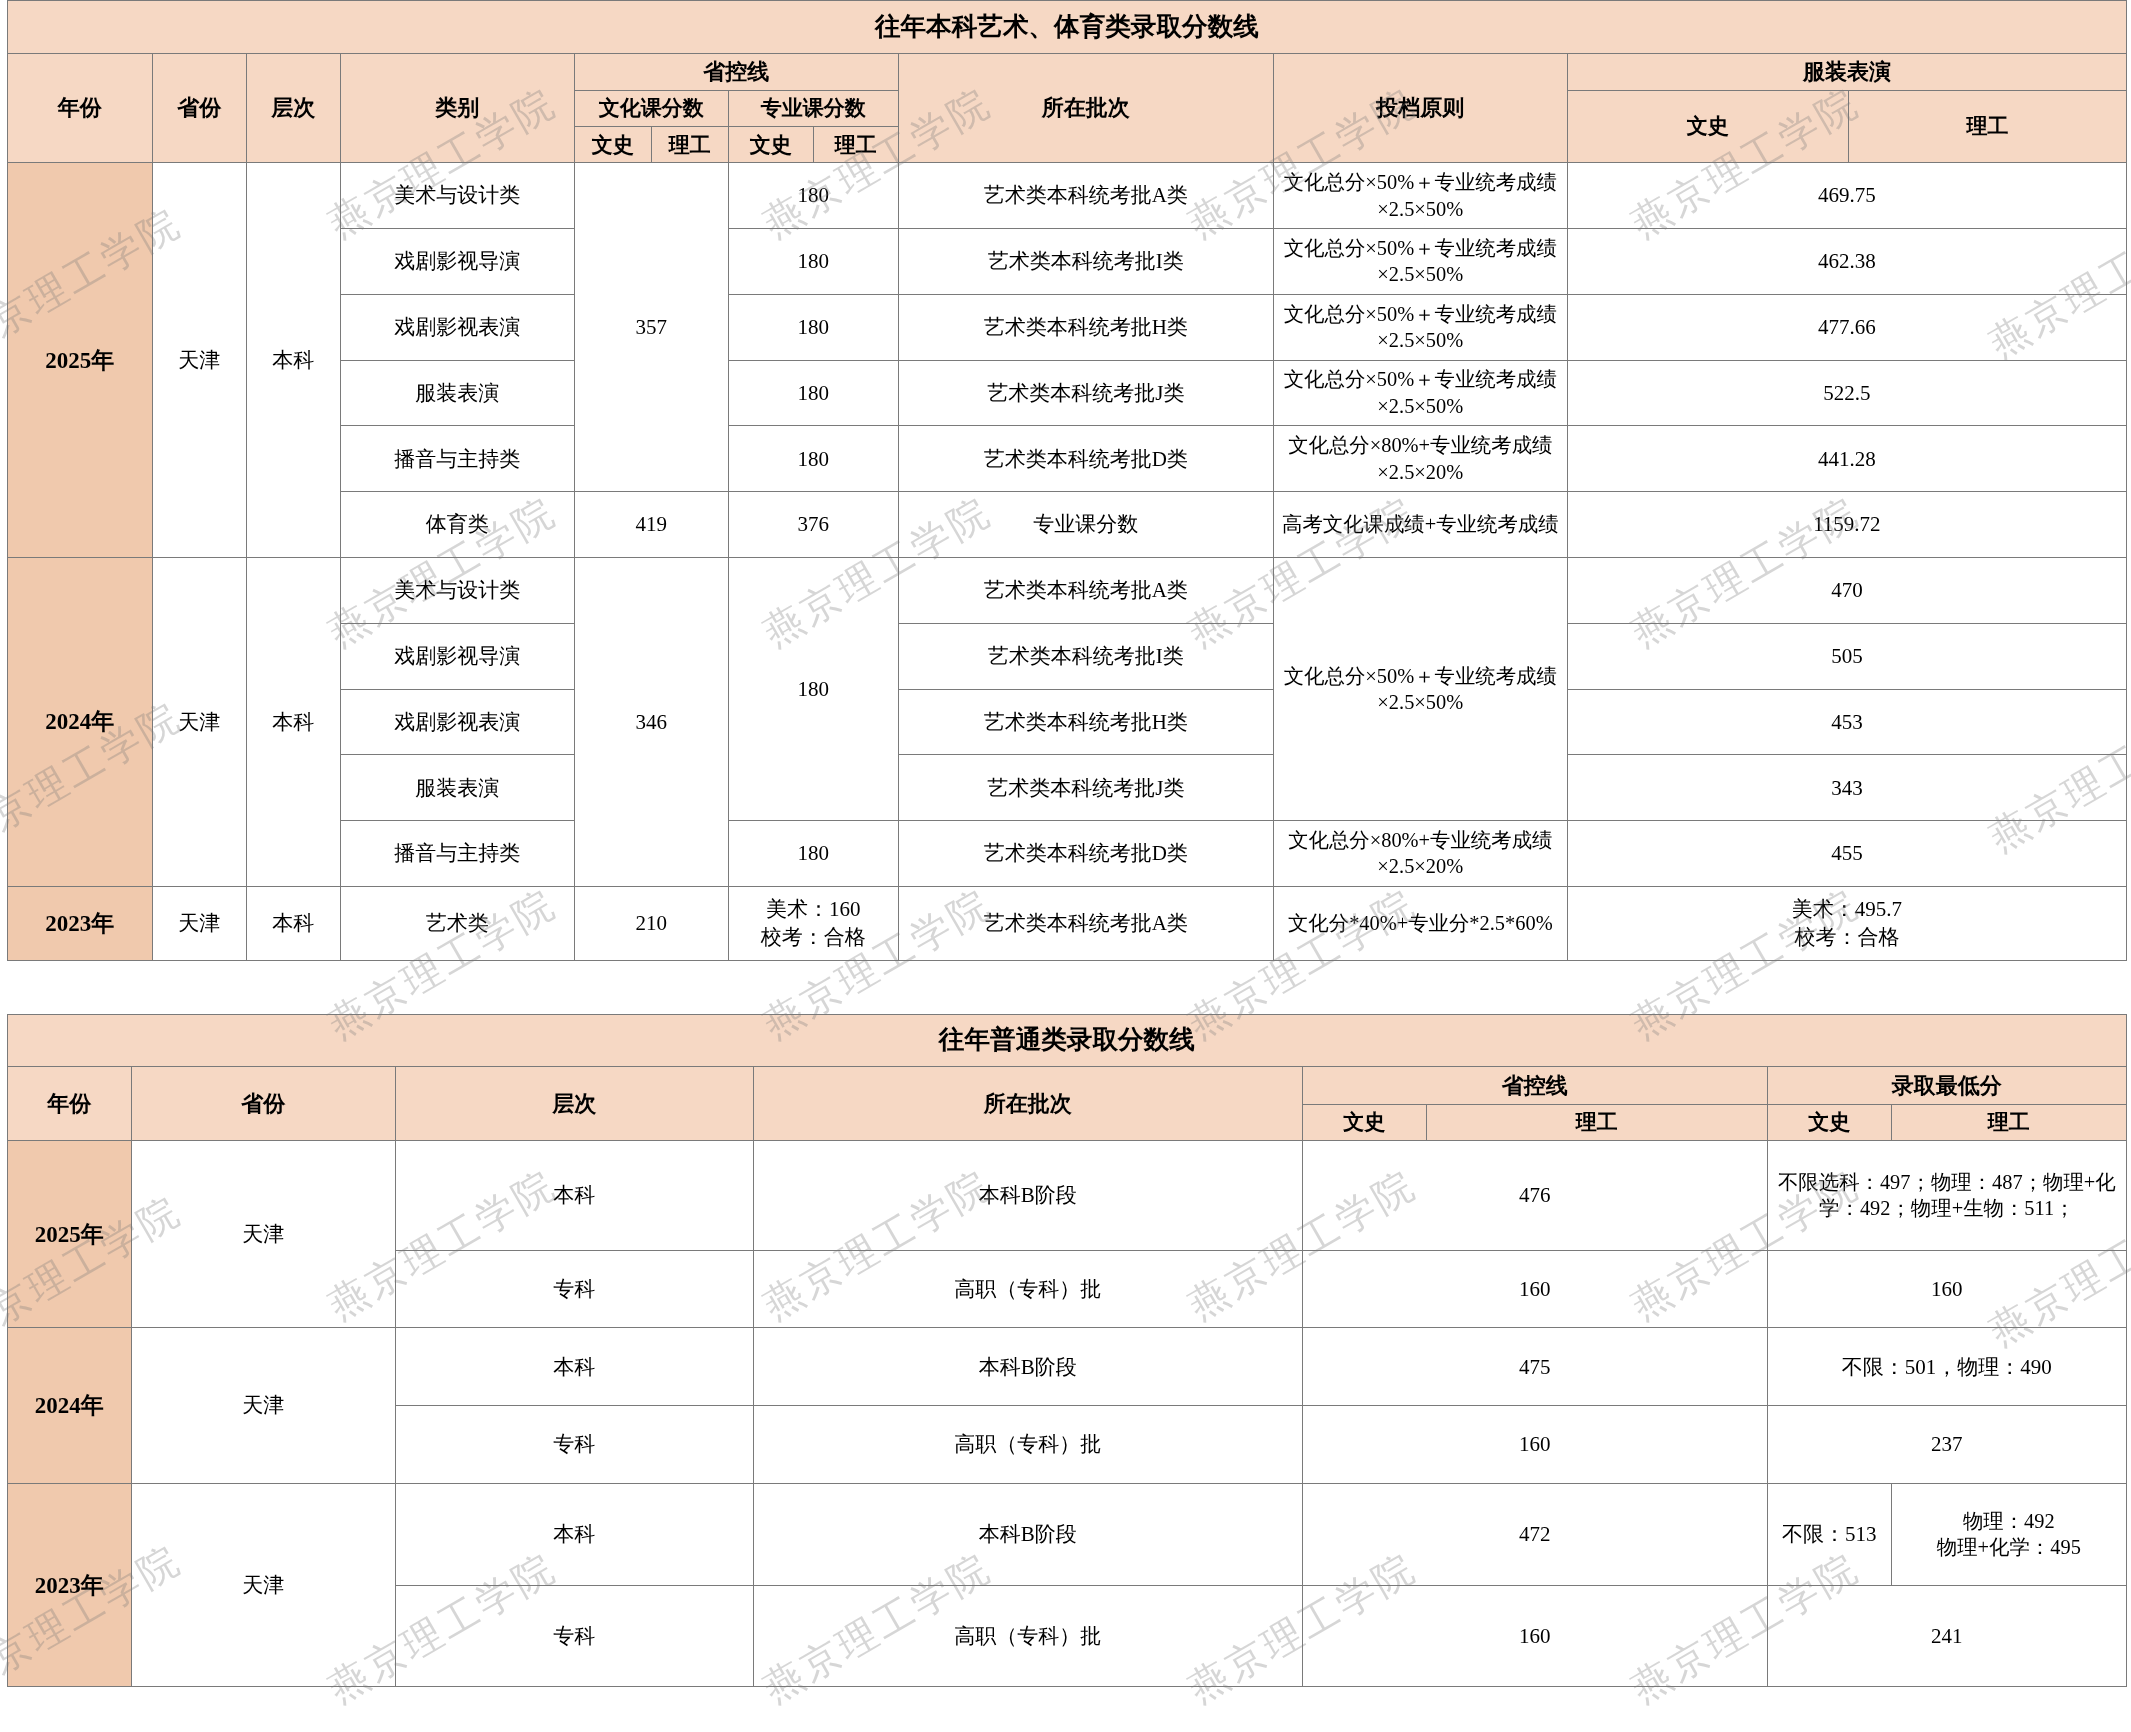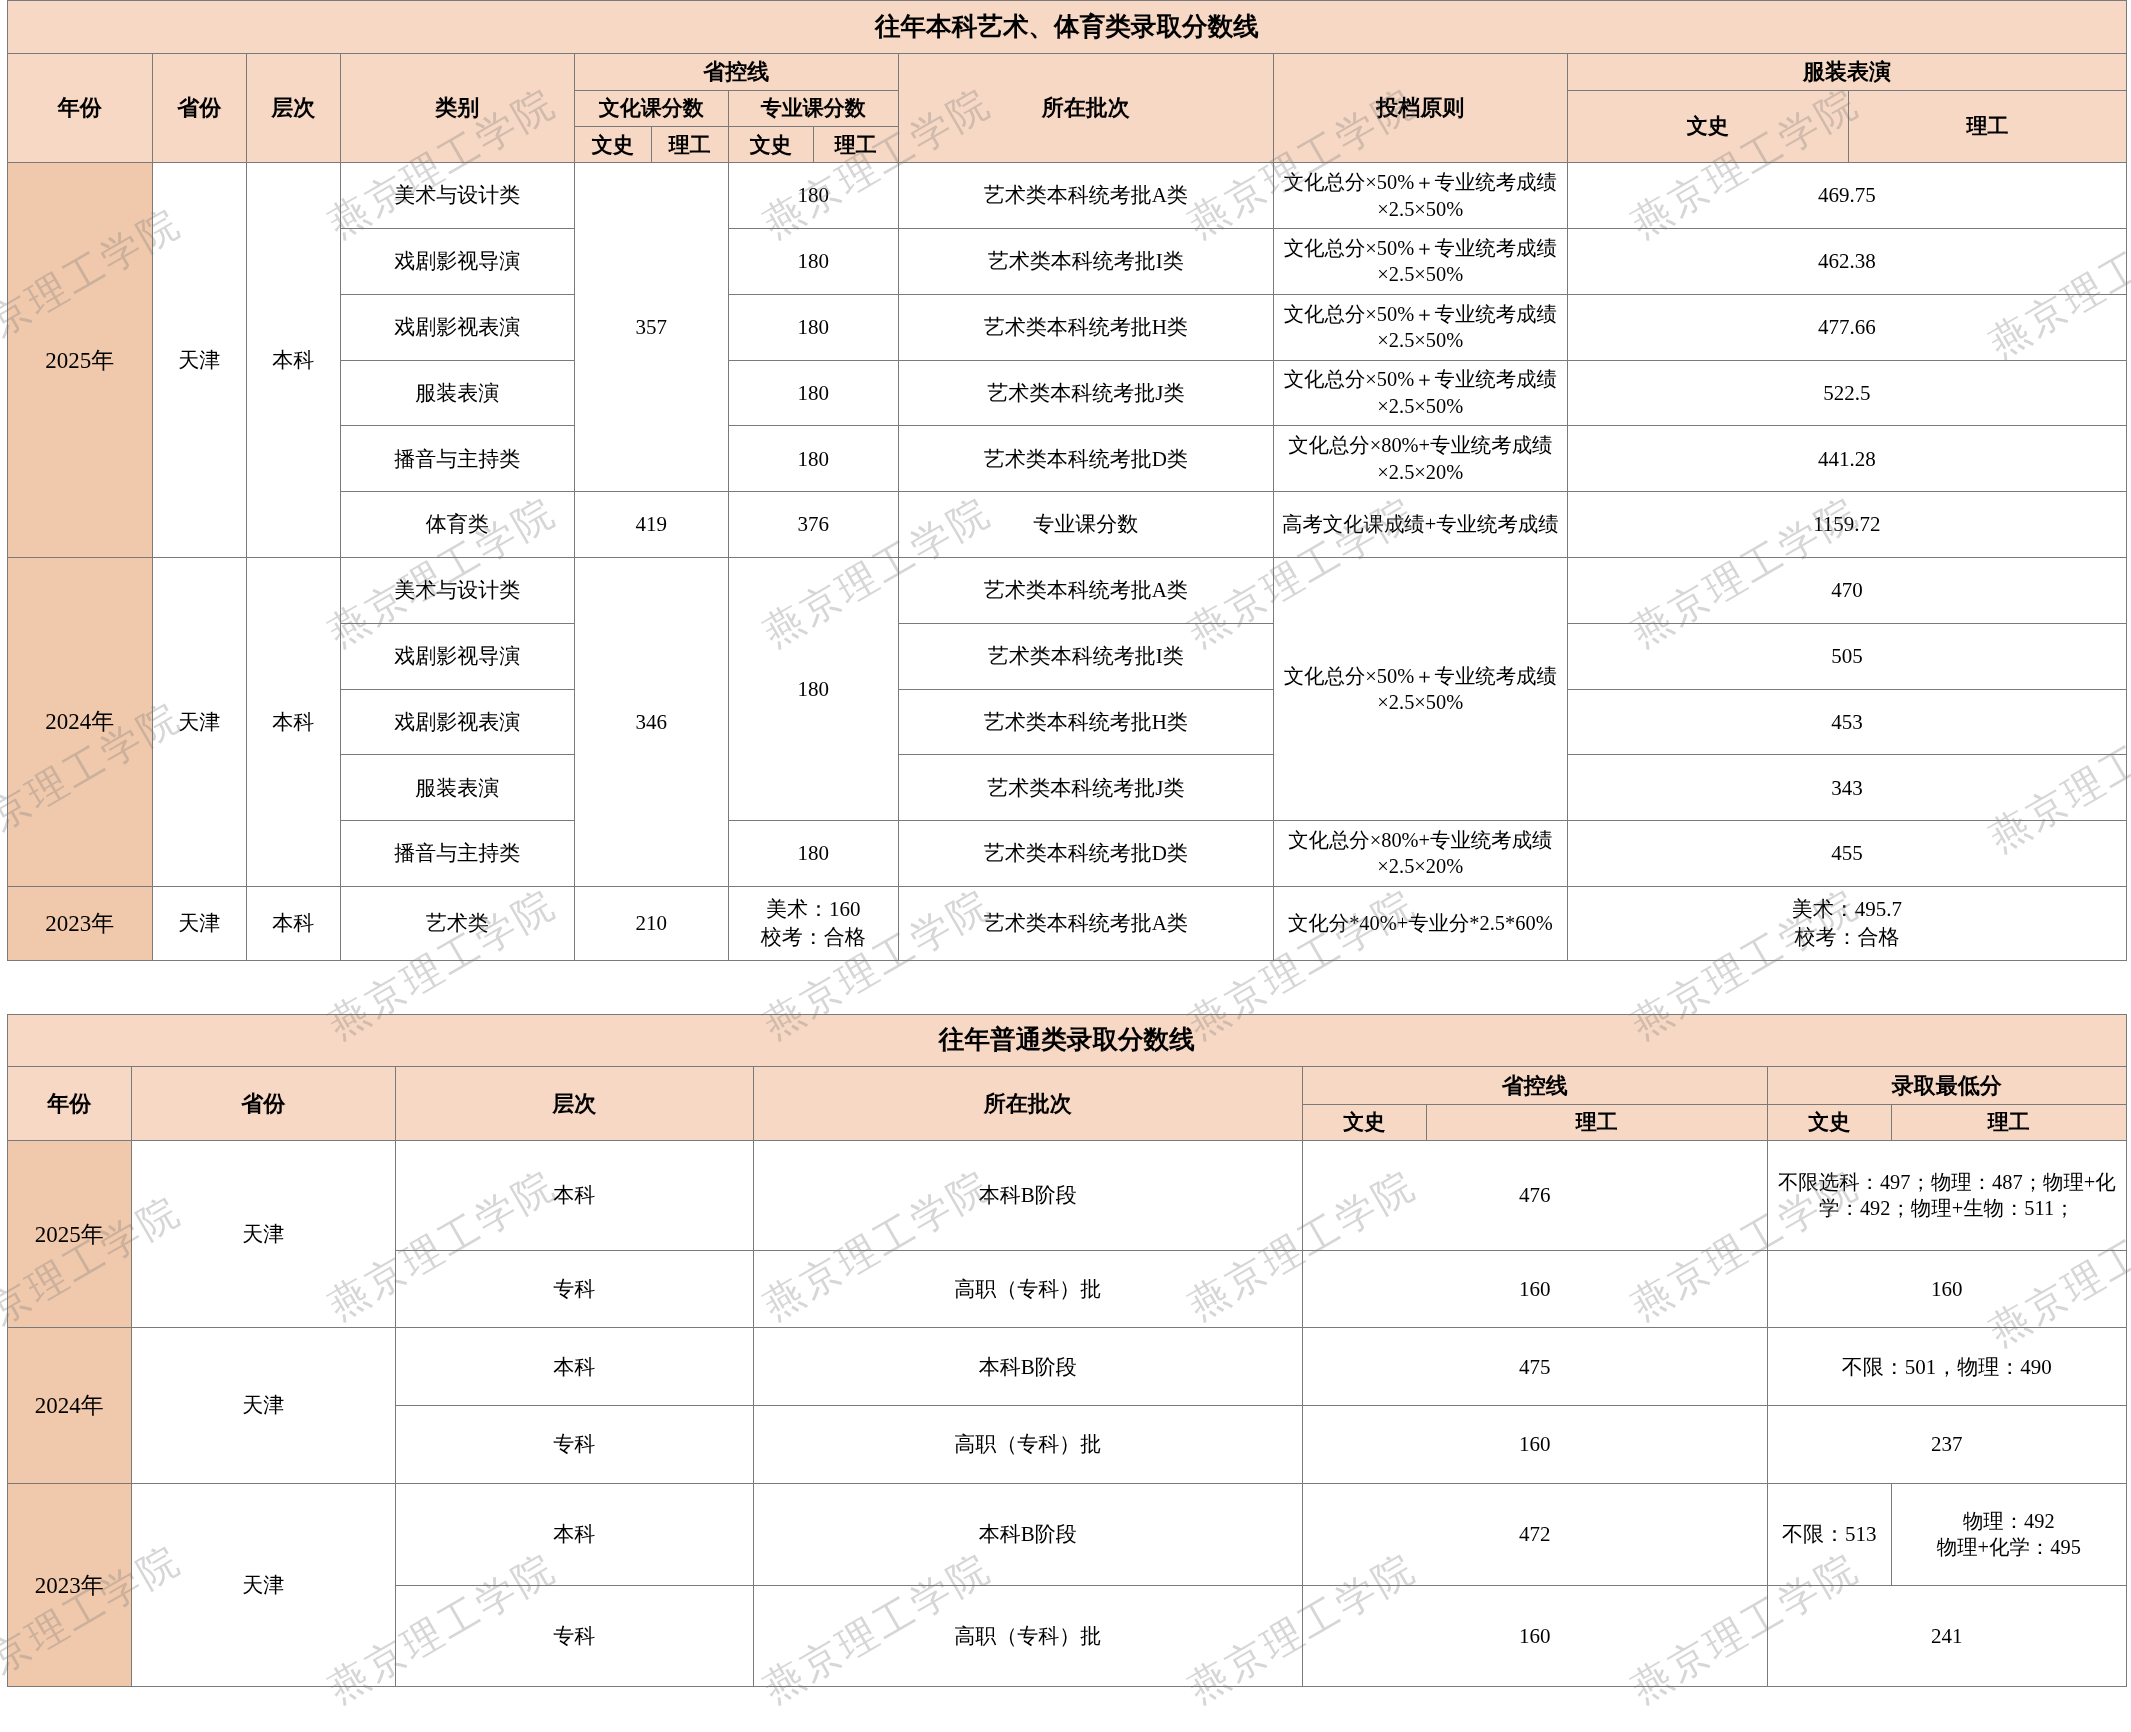--- a/index.html
+++ b/index.html
@@ -53,7 +53,7 @@
   }
   .hdr{background:#f6d8c4;font-weight:700;font-size:22px;}
   .hdr-sub{background:#f6d8c4;font-weight:700;font-size:21px;}
-  .year-cell{background:#f0c9ad;font-weight:400;font-size:23px;}
+  .year-cell{background:#f0c9ad;font-weight:700;font-size:23px;}
   .body-cell{background:#ffffff;}
   .tight{line-height:1.3;font-size:20.4px;margin-left:40px;}
   .spacer{height:53px;}

